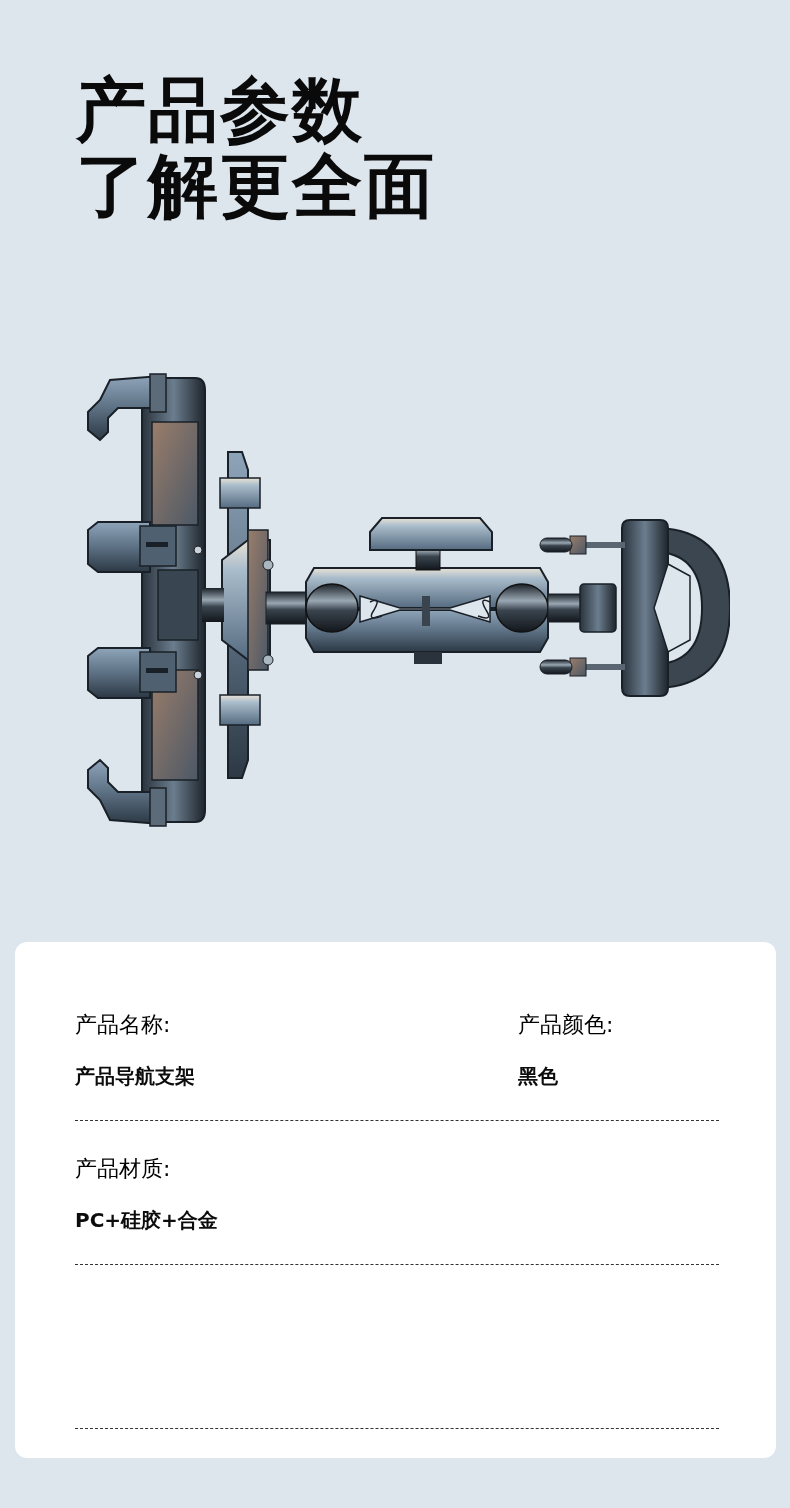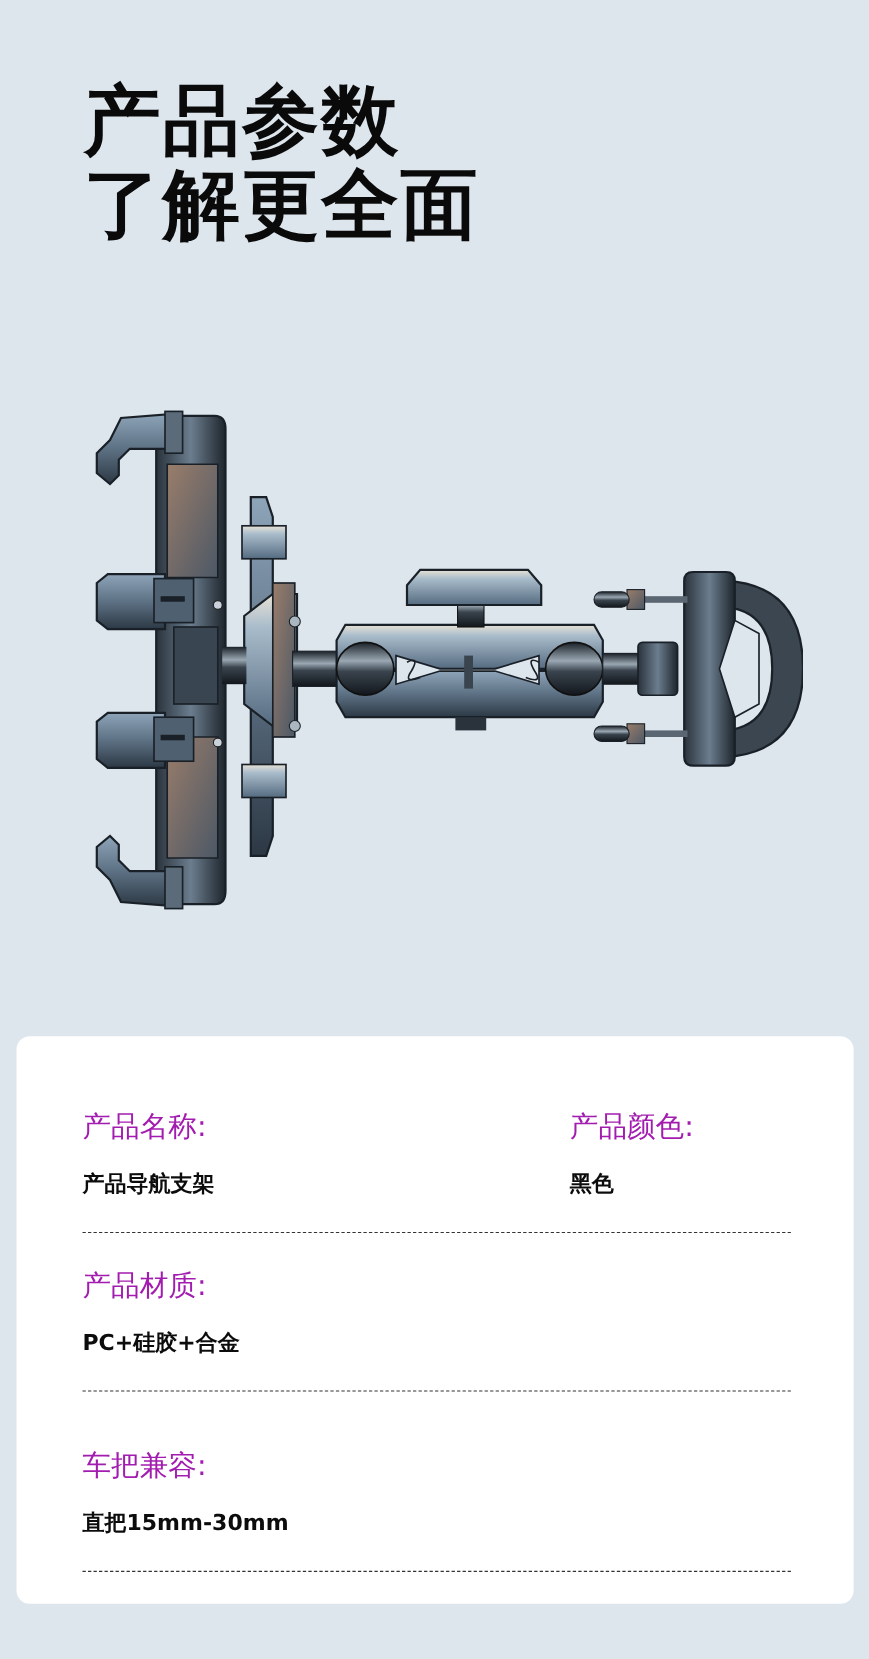--- a/index.html
+++ b/index.html
@@ -34,7 +34,7 @@
       position: absolute; top: 0;
     }
     .spec .label {
-      font-size: 26px; color: #a21caf; line-height: 30px; white-space: nowrap;
+      font-size: 22px; color: #000000; line-height: 30px; white-space: nowrap;
     }
     .spec .value {
       font-size: 20px; font-weight: bold; color: #0c0c0c; line-height: 36px;

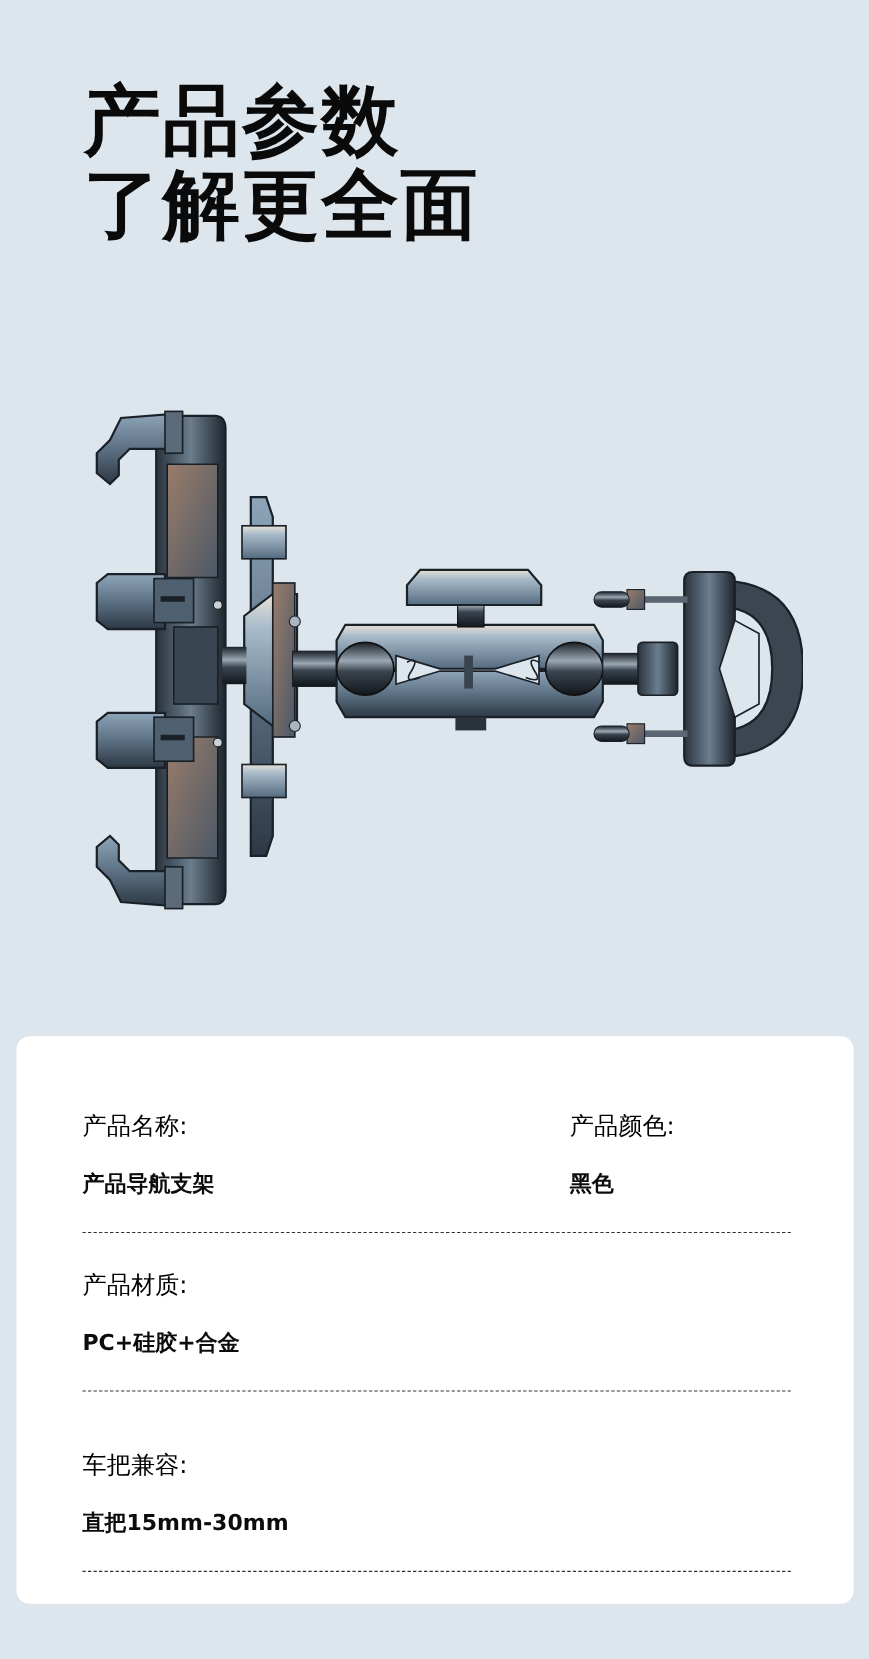--- a/index.html
+++ b/index.html
@@ -177,10 +177,6 @@
   </div>
 
   <div class="spec-row" style="top:376px;">
-    <div class="spec left">
-      <div class="label">车把兼容:</div>
-      <div class="value">直把15mm-30mm</div>
-    </div>
     <div class="divider"></div>
   </div>
 </div>

